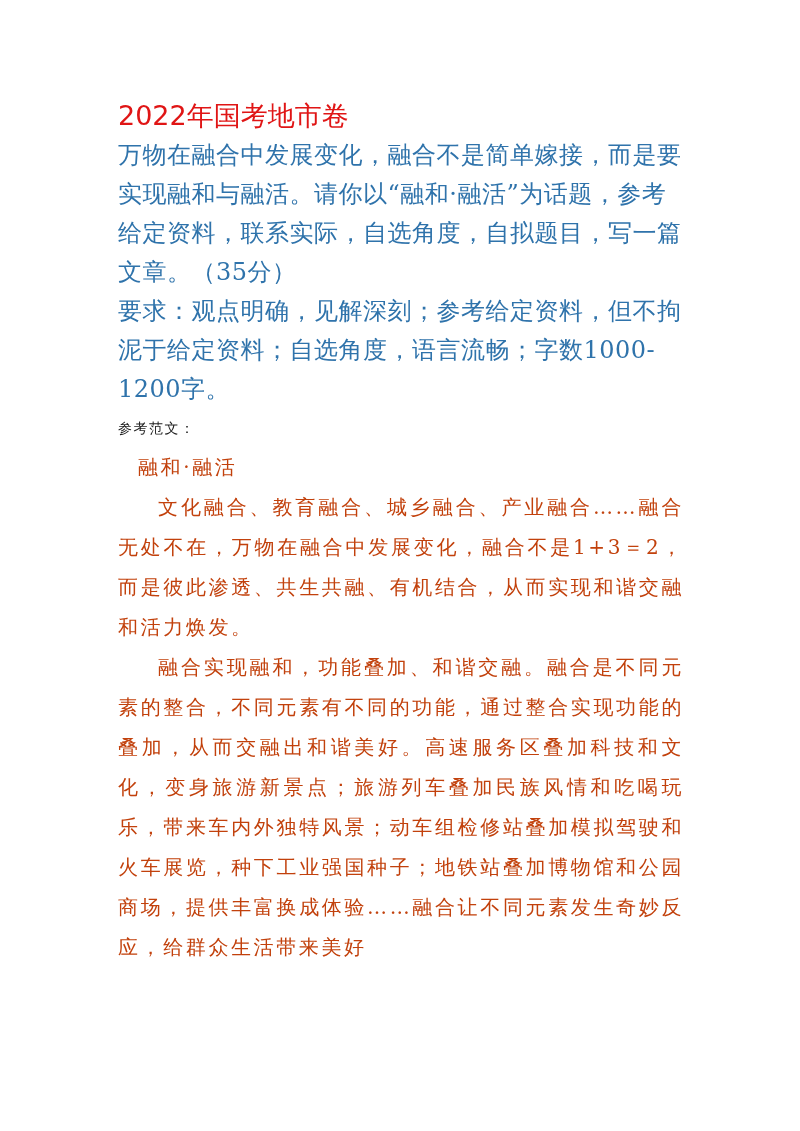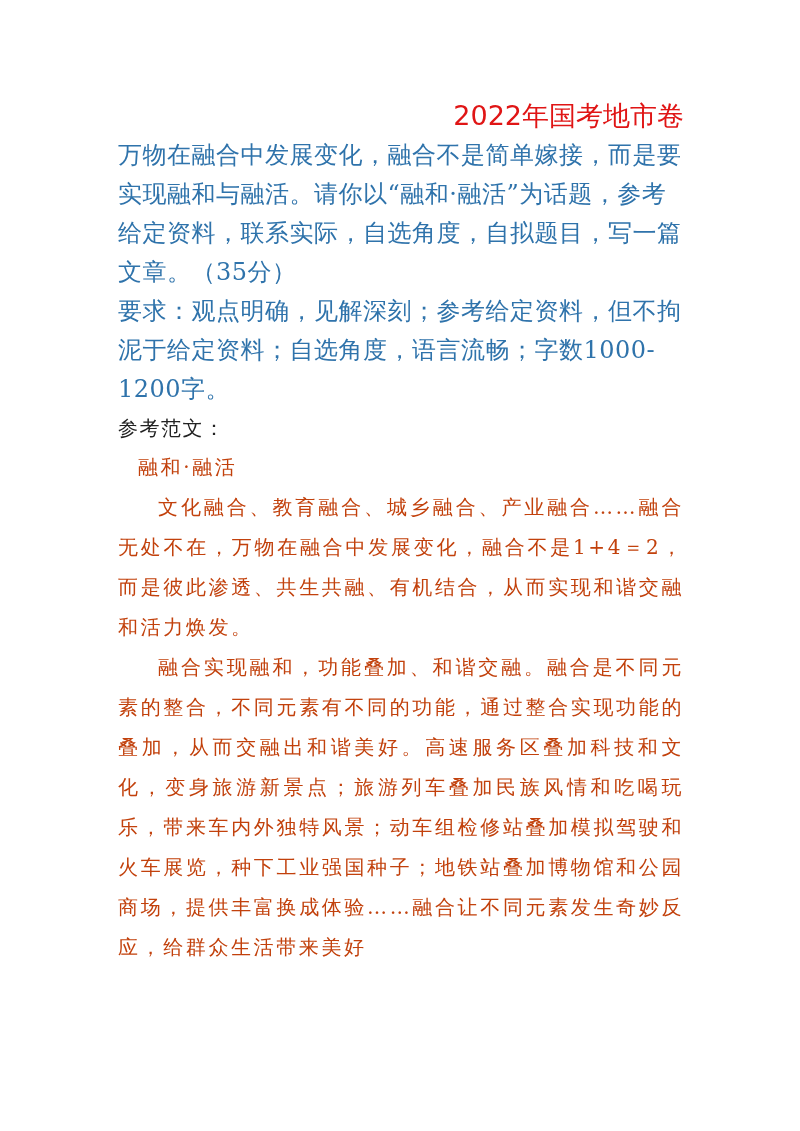--- a/index.html
+++ b/index.html
@@ -21,7 +21,7 @@
       width: 566px;
     }
     .title {
-      text-align: right;
+      text-align: left;
       color: #e01515;
       font-family: "DejaVu Sans", "Liberation Sans", sans-serif;
       font-size: 27px;

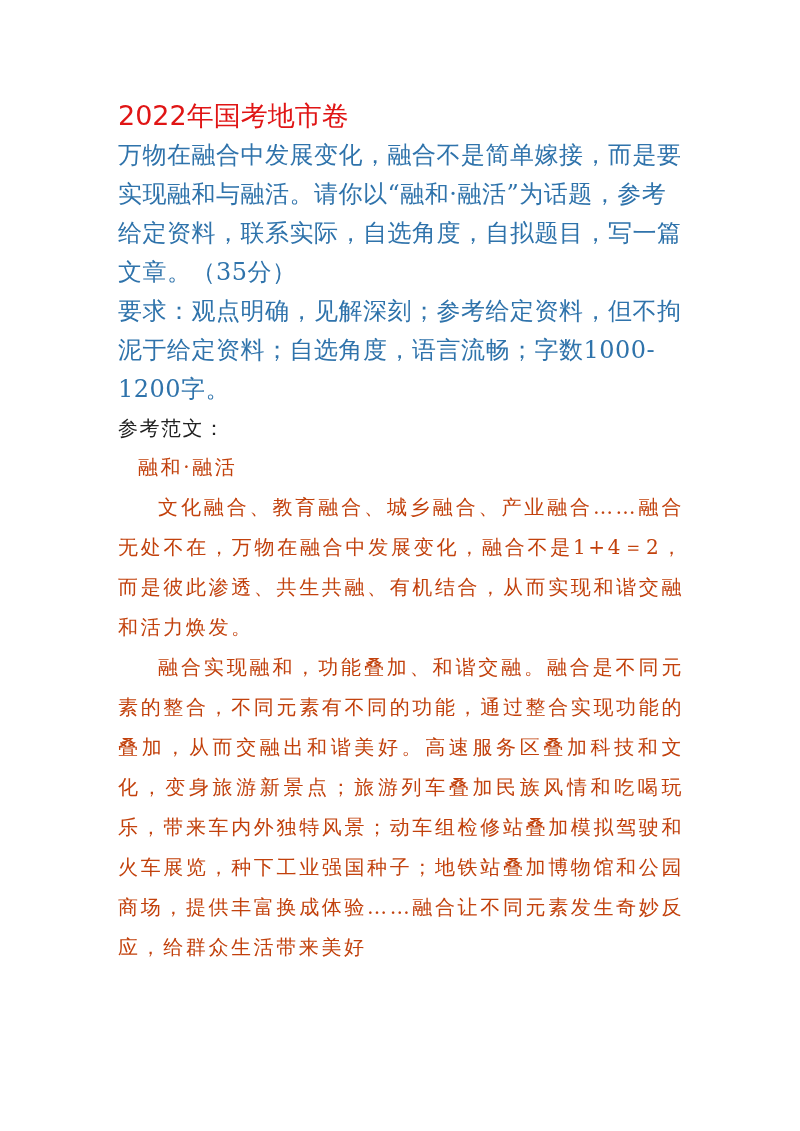--- a/index.html
+++ b/index.html
@@ -42,7 +42,7 @@
     }
     .ref-label {
       color: #222222;
-      font-size: 20px;
+      font-size: 14px;
       line-height: 38px;
       margin: 0;
       letter-spacing: 1.5px;

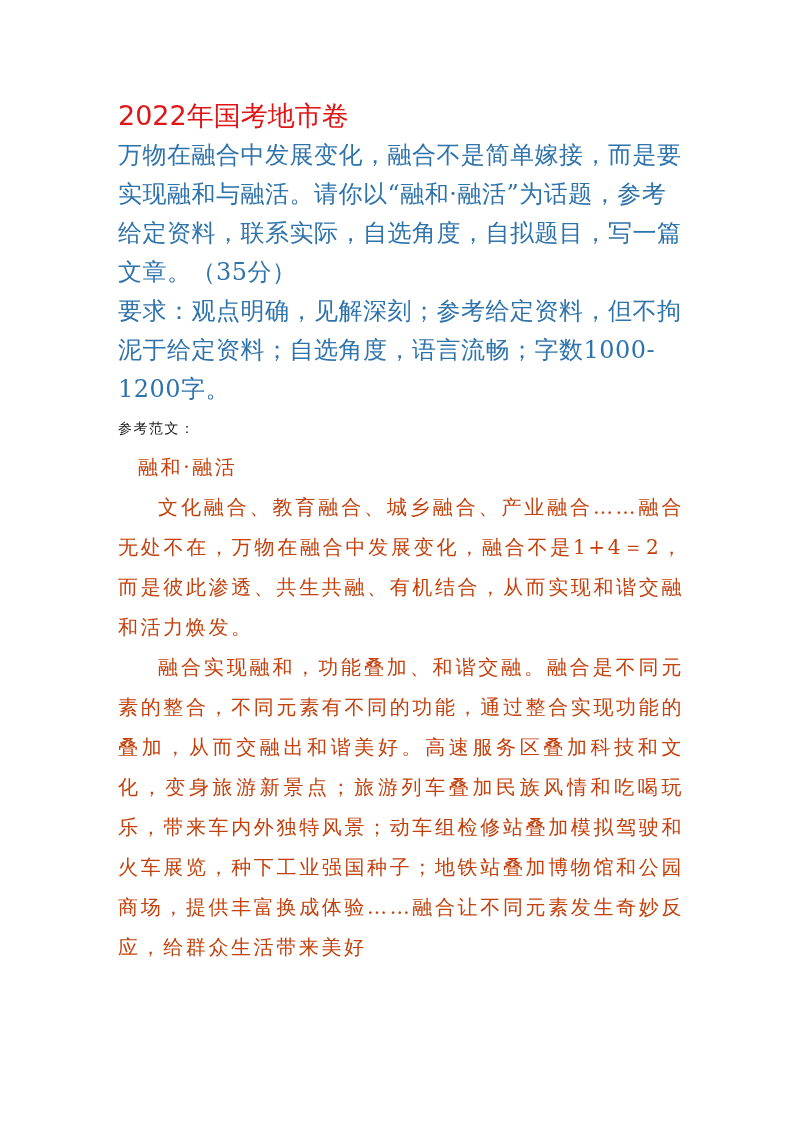--- a/index.html
+++ b/index.html
@@ -81,7 +81,7 @@
 
   <div class="essay">
     <p class="essay-title" style="text-indent:0">融和·融活</p>
-    <p>文化融合、教育融合、城乡融合、产业融合……融合无处不在，万物在融合中发展变化，融合不是1+4＝2，而是彼此渗透、共生共融、有机结合，从而实现和谐交融和活力焕发。</p>
+    <p>文化融合、教育融合、城乡融合、产业融合……融合无处不在，万物在融合中发展变化，融合不是1+3＝2，而是彼此渗透、共生共融、有机结合，从而实现和谐交融和活力焕发。</p>
     <p>融合实现融和，功能叠加、和谐交融。融合是不同元素的整合，不同元素有不同的功能，通过整合实现功能的叠加，从而交融出和谐美好。高速服务区叠加科技和文化，变身旅游新景点；旅游列车叠加民族风情和吃喝玩乐，带来车内外独特风景；动车组检修站叠加模拟驾驶和火车展览，种下工业强国种子；地铁站叠加博物馆和公园商场，提供丰富换成体验……融合让不同元素发生奇妙反应，给群众生活带来美好</p>
   </div>
 </div>

